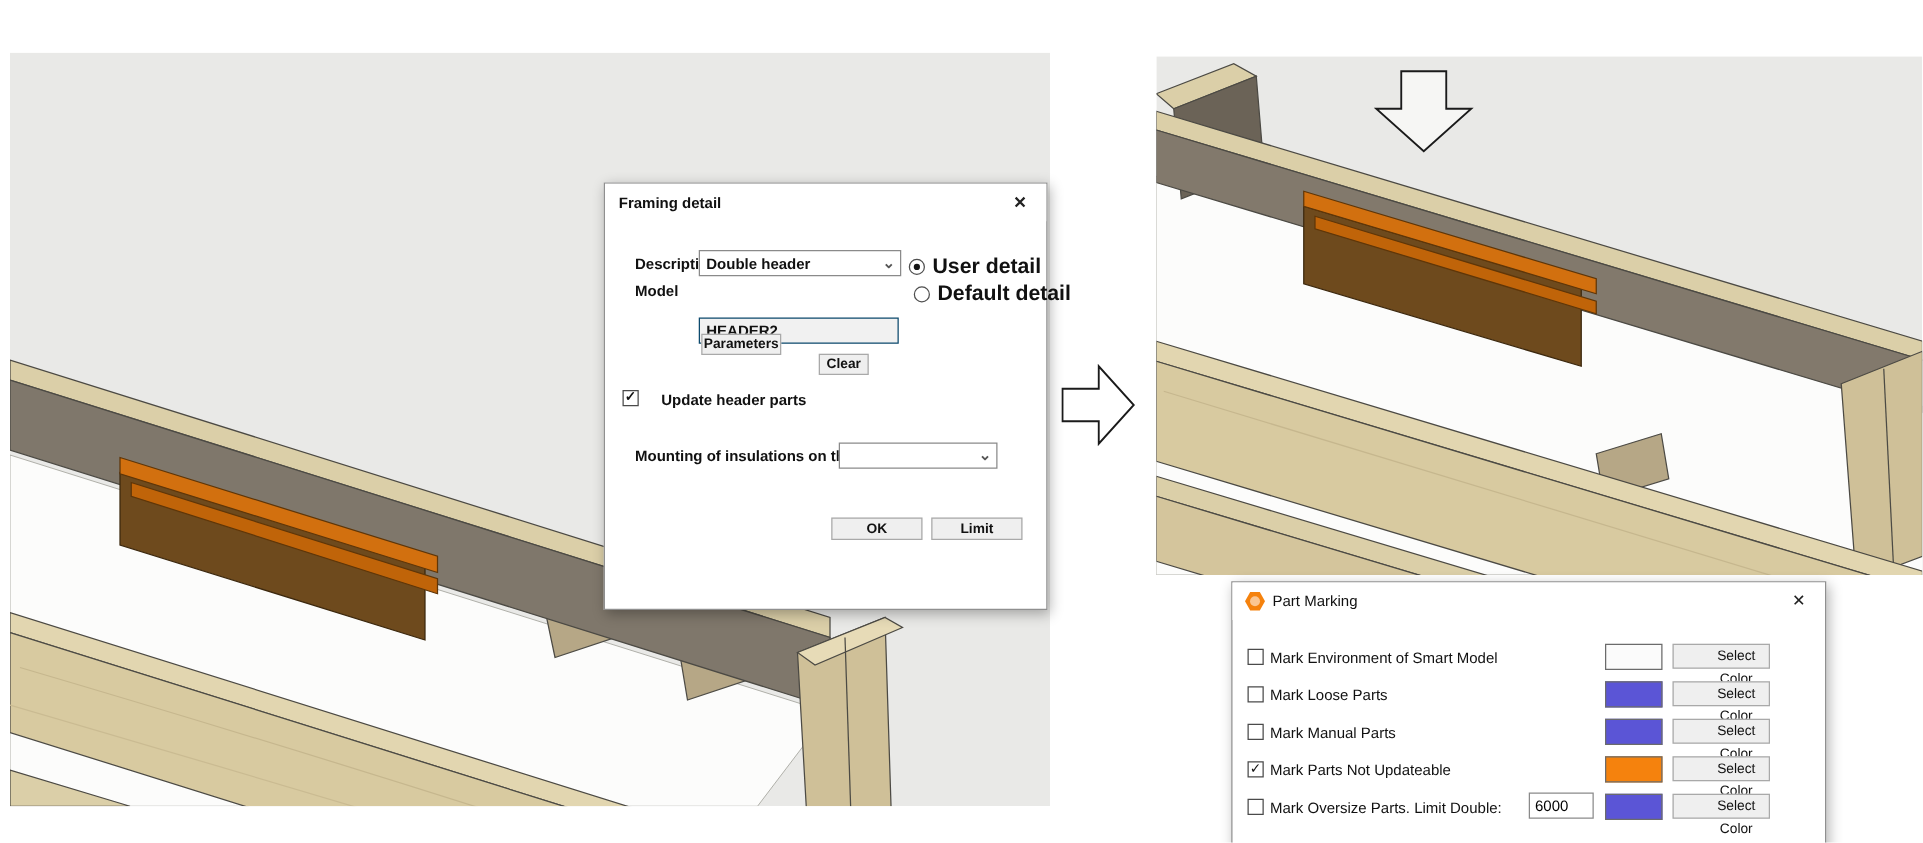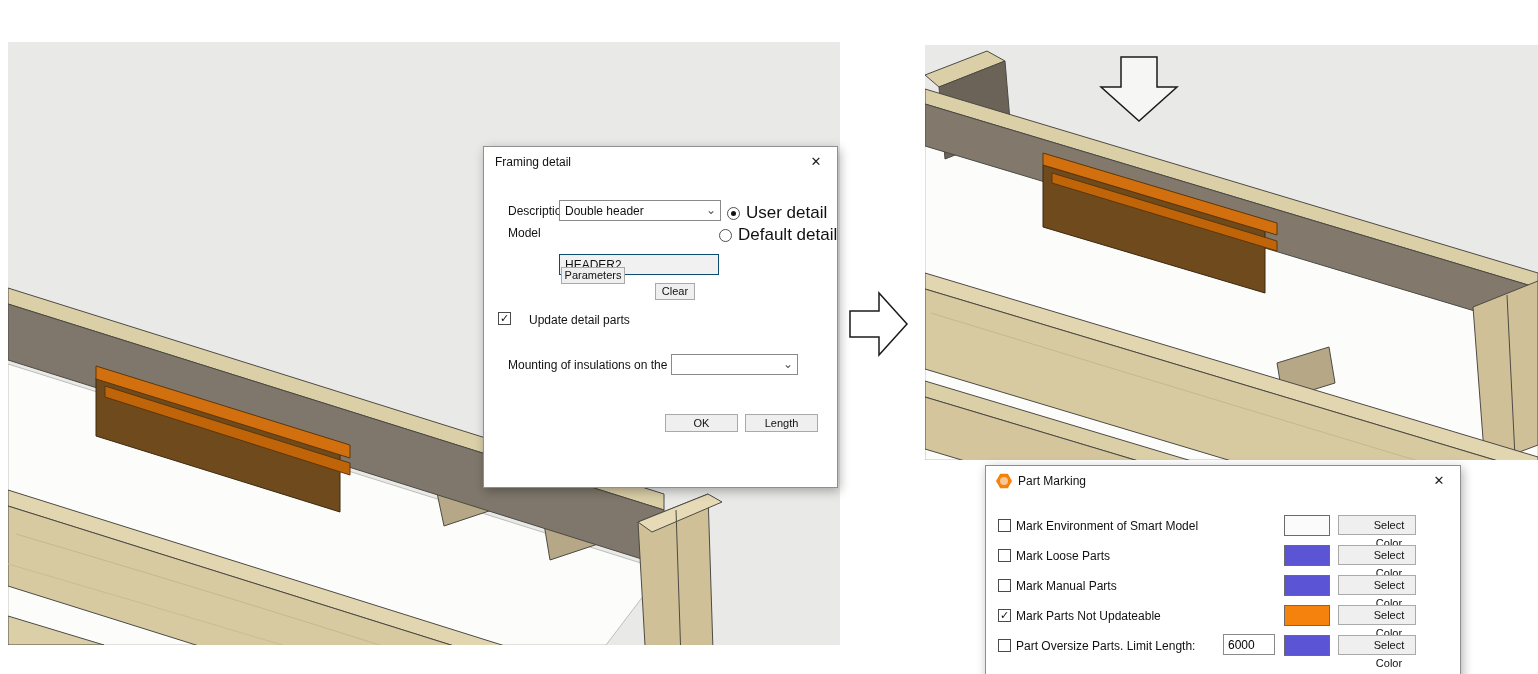--- a/index.html
+++ b/index.html
@@ -15,7 +15,7 @@
   .titlebar .title{position:absolute;left:11px;top:8px;font-size:12px;white-space:nowrap;}
   .titlebar .close{position:absolute;right:0;top:0;width:42px;height:30px;text-align:center;line-height:30px;font-size:13px;color:#222;cursor:pointer;}
 
-  .framing{left:483px;top:146px;width:355px;height:342px;z-index:10;}
+  .framing{left:483px;top:146px;width:355px;height:342px;z-index:10;font-weight:bold;}
   .pm{left:985px;top:465px;width:476px;height:262px;z-index:11;}
   .pm .titlebar .title{left:32px;}
   .pm-icon{position:absolute;left:10px;top:7px;width:16px;height:16px;background:#f5820d;

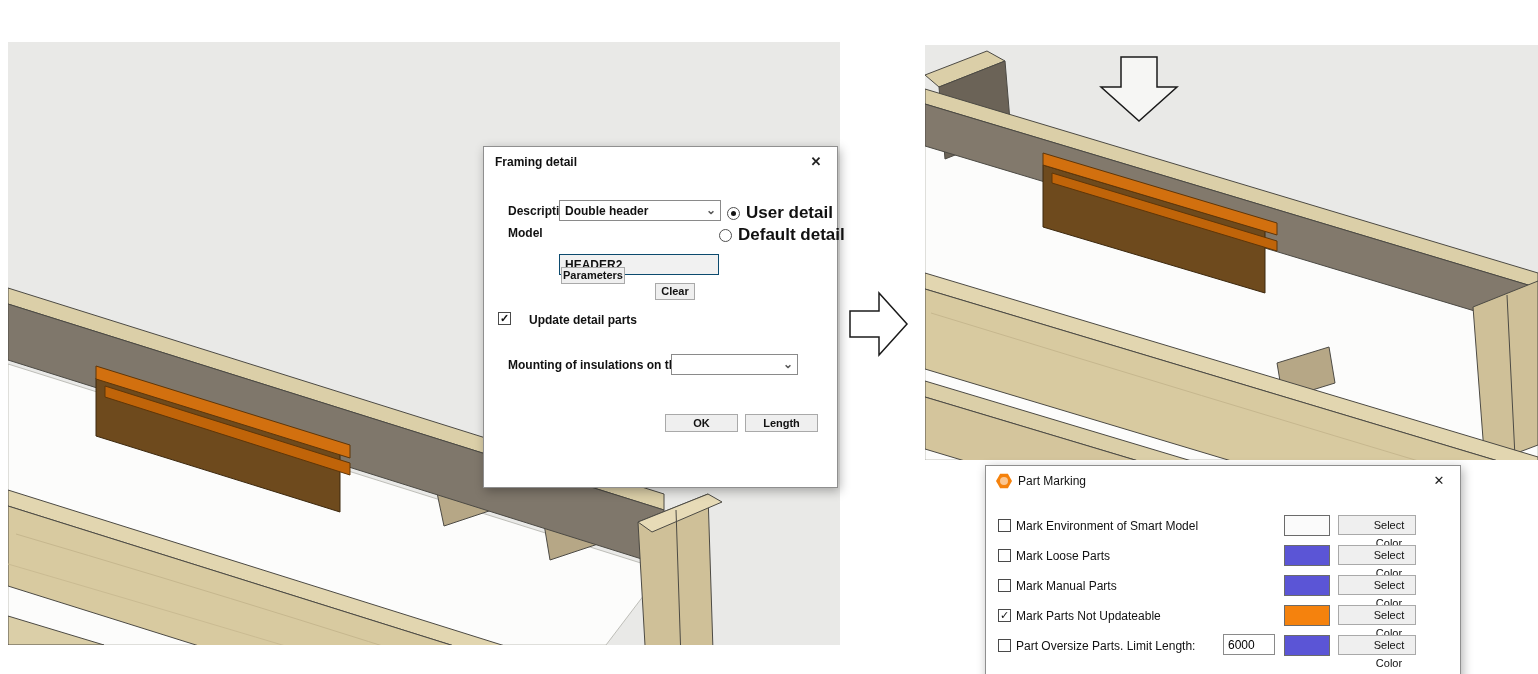--- a/index.html
+++ b/index.html
@@ -127,7 +127,7 @@
   </label>
   <span class="lbl" style="left:12px;top:79px">Model</span>
   <div class="field" style="left:75px;top:75px;width:160px">HEADER2</div>
-  <label class="radio-row" style="left:235px;top:78px">
+  <label class="radio-row" style="left:247px;top:78px">
     <span class="radio"></span><span>Default detail</span>
   </label>
   <div class="win-btn small" style="left:77px;top:120px;width:64px">Parameters</div>

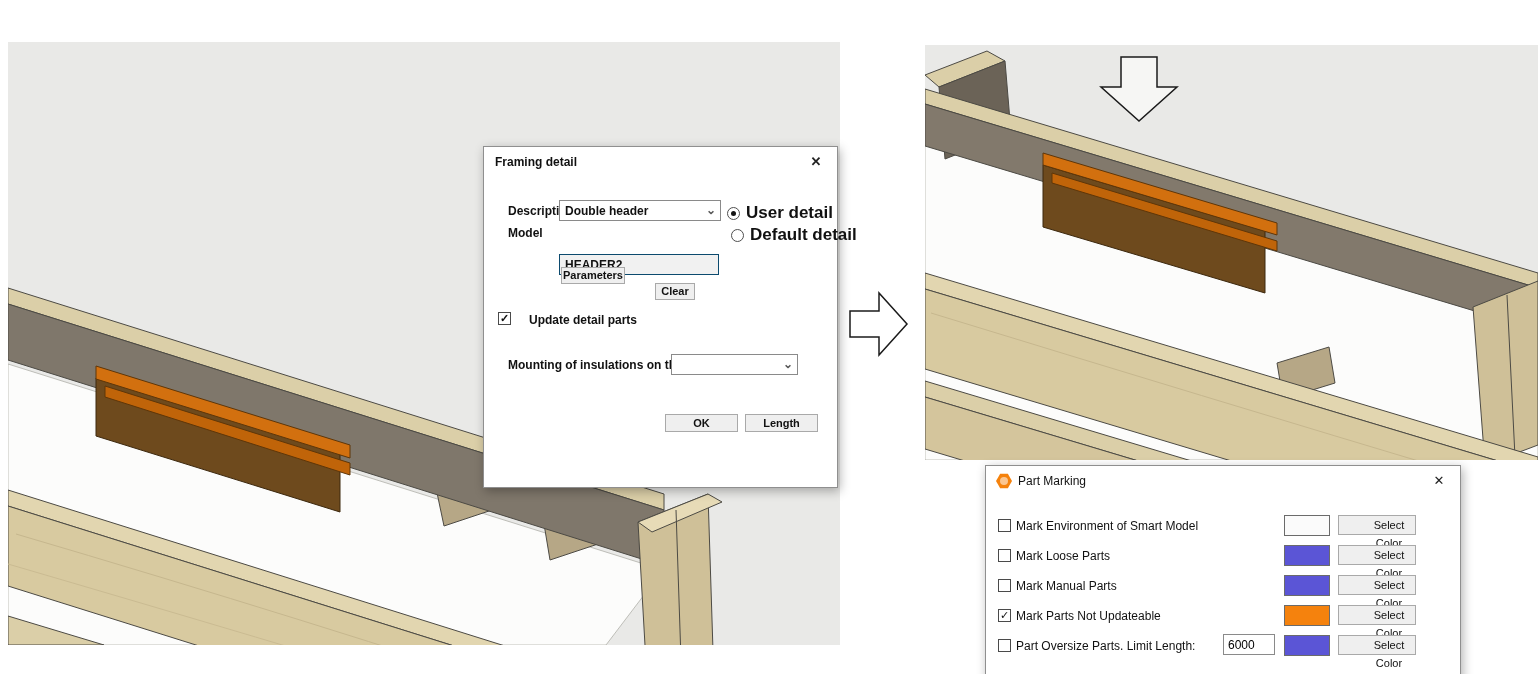--- a/index.html
+++ b/index.html
@@ -133,7 +133,7 @@
   <div class="win-btn small" style="left:77px;top:120px;width:64px">Parameters</div>
   <div class="win-btn small" style="left:171px;top:136px;width:40px">Clear</div>
   <span class="checkbox checked" style="left:14px;top:165px"></span>
-  <span class="lbl" style="left:33px;top:166px">Update detail parts</span>
+  <span class="lbl" style="left:33px;top:166px">Update header parts</span>
   <span class="lbl" style="left:12px;top:211px">Mounting of insulations on the edge</span>
   <div class="combo" style="left:187px;top:207px;width:127px">
     <span class="combo-text"></span>

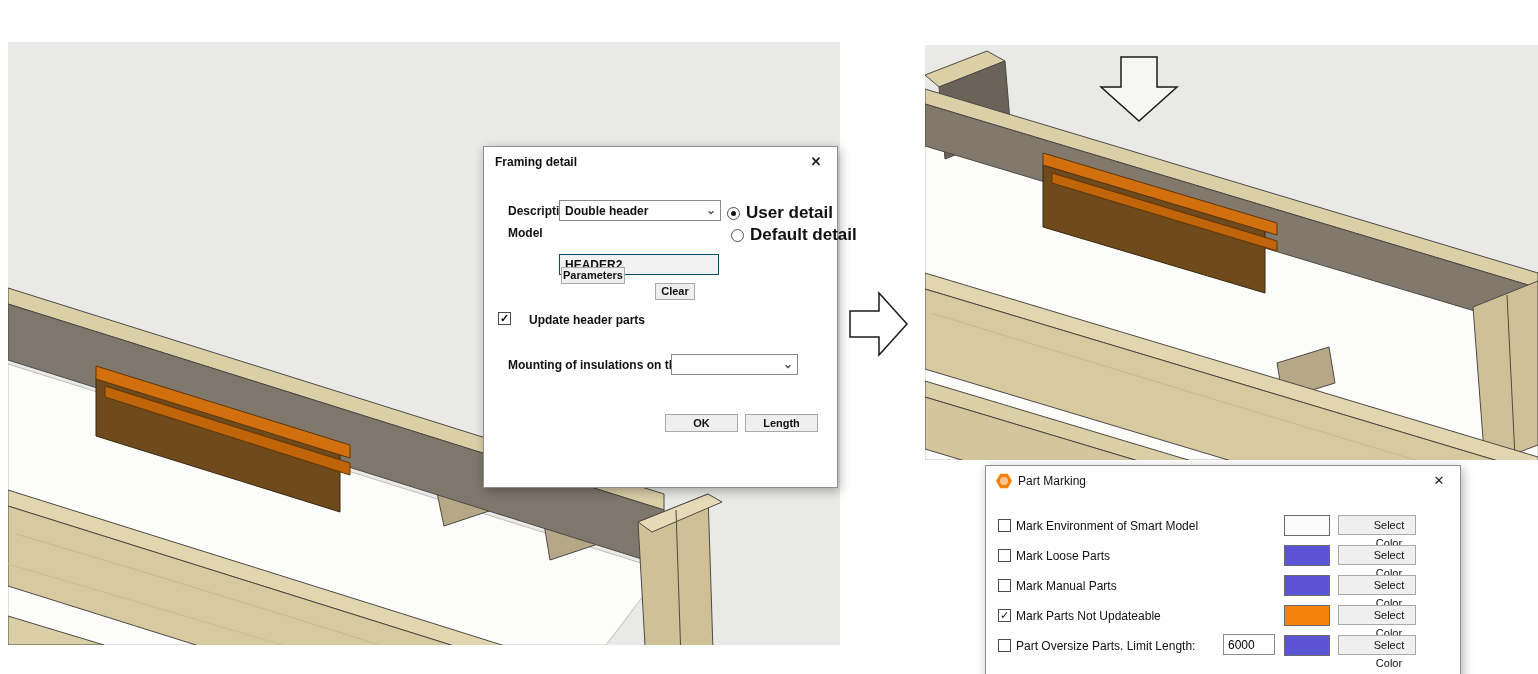--- a/index.html
+++ b/index.html
@@ -140,7 +140,7 @@
     <span class="combo-arrow">⌄</span>
   </div>
   <div class="win-btn footer" style="left:181px;top:267px;width:73px">OK</div>
-  <div class="win-btn footer" style="left:261px;top:267px;width:73px">Length</div>
+  <div class="win-btn footer" style="left:261px;top:267px;width:73px">Limit</div>
 </div>
 
 <div class="dialog pm">

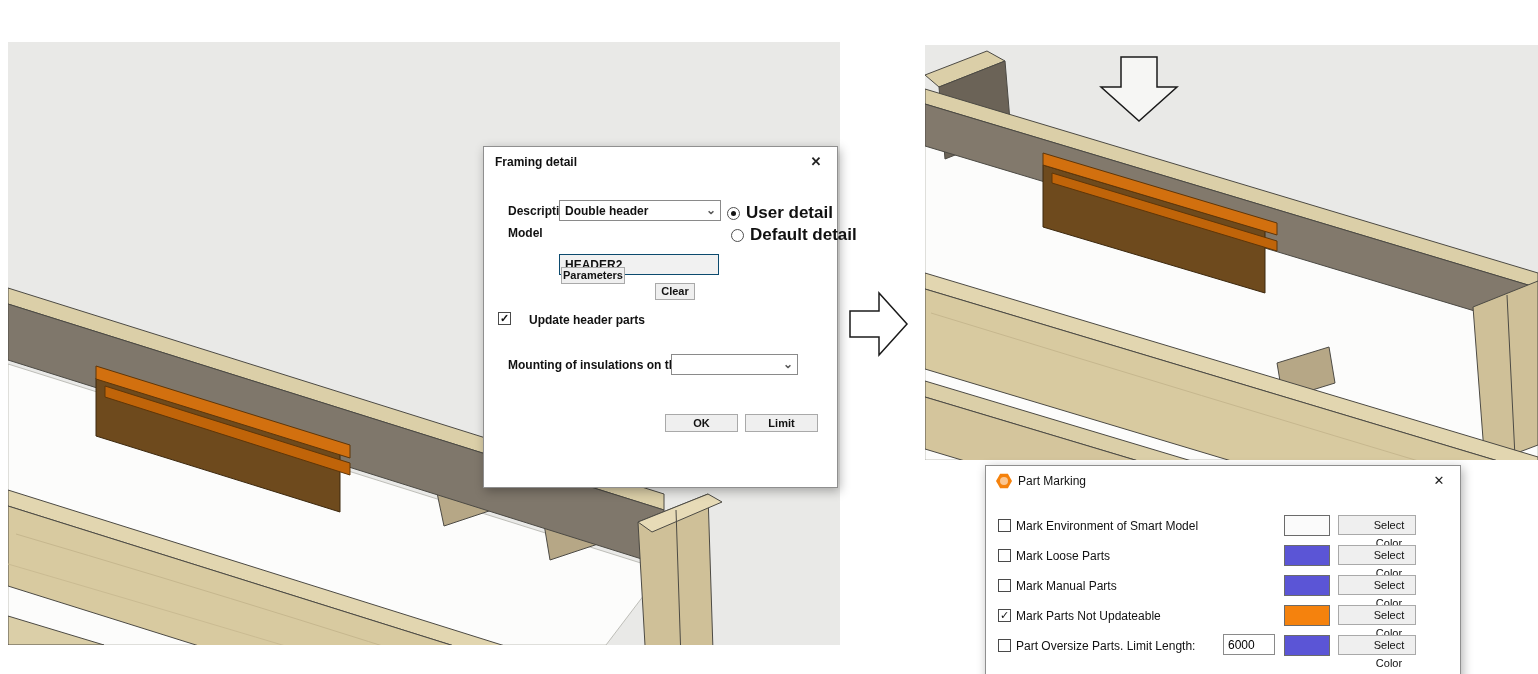--- a/index.html
+++ b/index.html
@@ -180,7 +180,7 @@
 
   <div class="pm-row" style="top:169px">
     <span class="checkbox"></span>
-    <span class="pm-label">Part Oversize Parts. Limit Length:</span>
+    <span class="pm-label">Mark Oversize Parts. Limit Double:</span>
     <input class="limit-input" value="6000" style="">
     <span class="swatch" style="background: rgb(91, 85, 214);"></span>
     <div class="win-btn select-color">Select Color</div>

